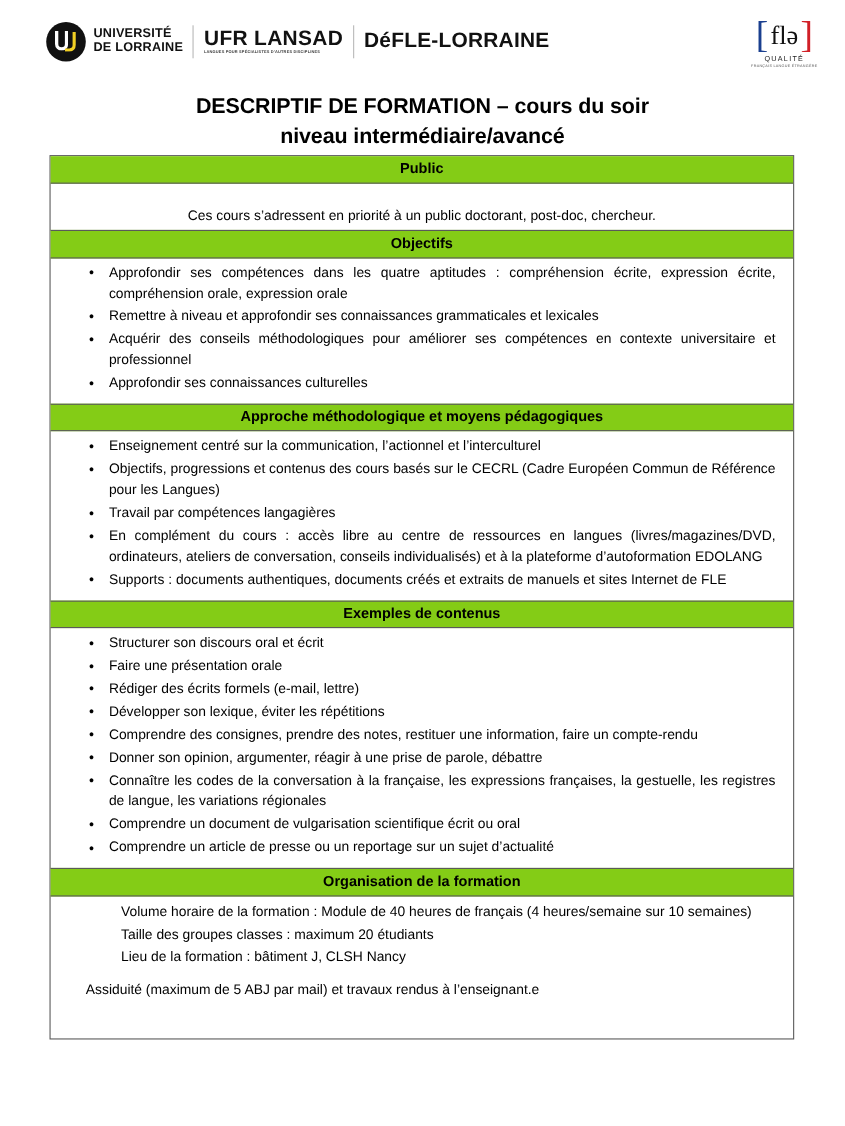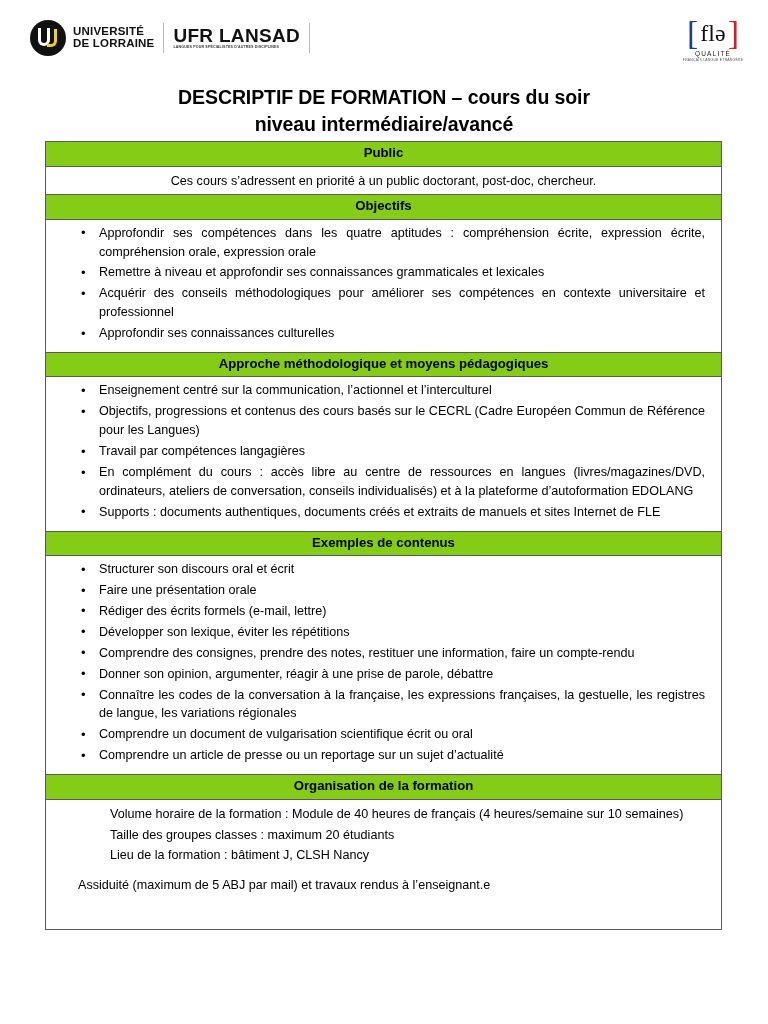--- a/index.html
+++ b/index.html
@@ -26,7 +26,7 @@
   }
   .logo-left {
     position: absolute;
-    left: 30px; top: 6px;
+    left: 42px; top: 6px;
     display: flex;
     align-items: center;
     height: 40px;

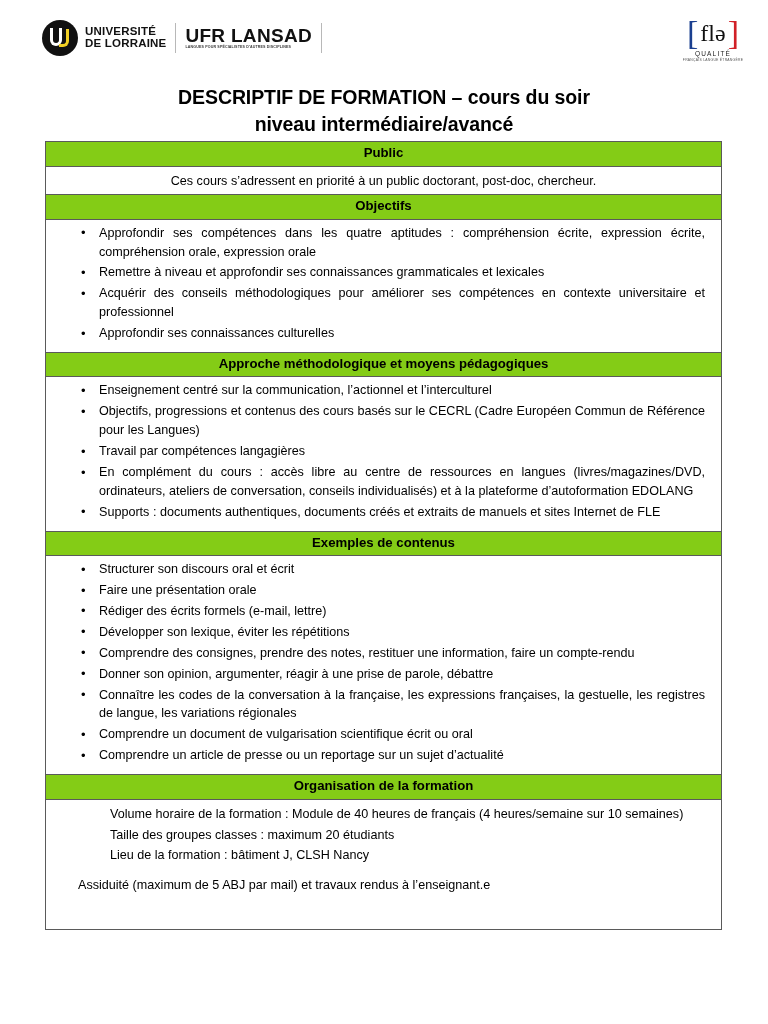--- a/index.html
+++ b/index.html
@@ -246,6 +246,7 @@
 
       <div class="vdiv"></div>
 
+      <div class="defle">DéFLE-LORRAINE</div>
     </div>
 
     <div class="logo-right">

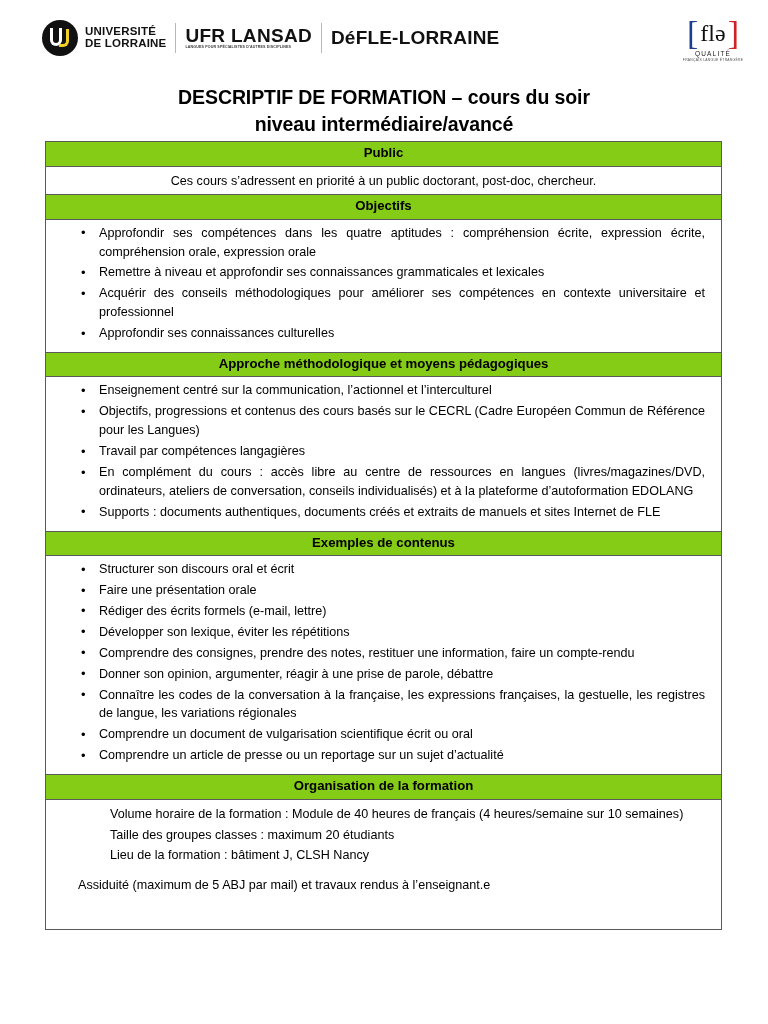--- a/index.html
+++ b/index.html
@@ -184,7 +184,7 @@
   }
   .sec-body.centered {
     text-align: center;
-    padding: 5px 6px 4px;
+    padding: 20px 6px 4px;
   }
   .sec-body.plain {
     padding: 4px 14px 6px 32px;

